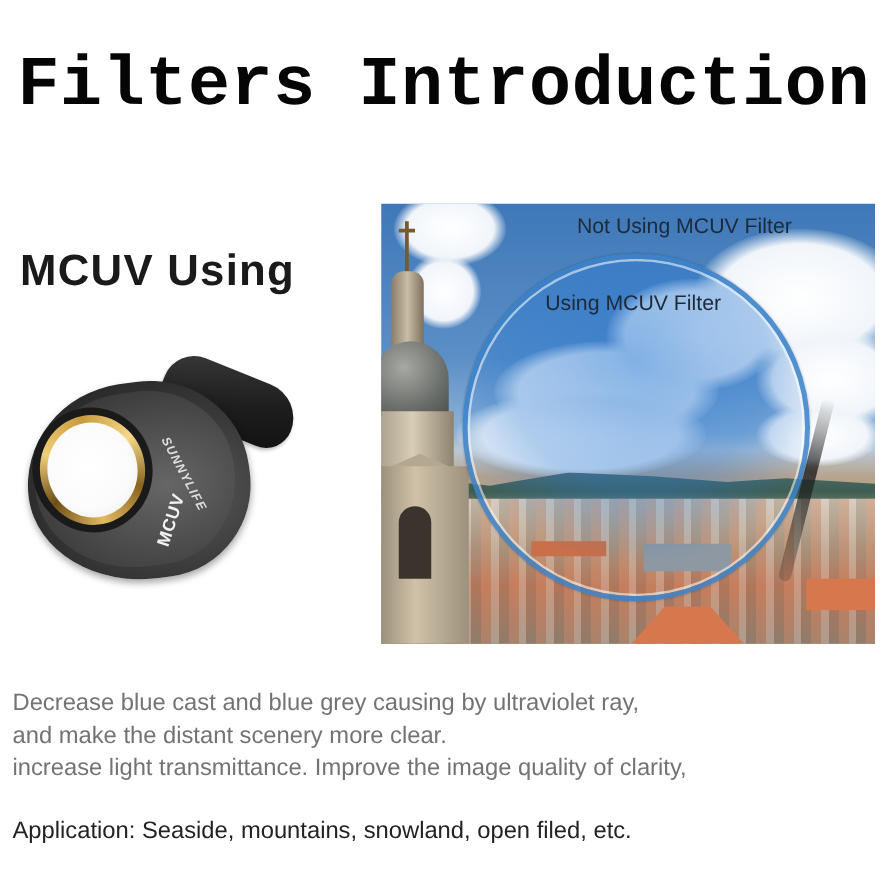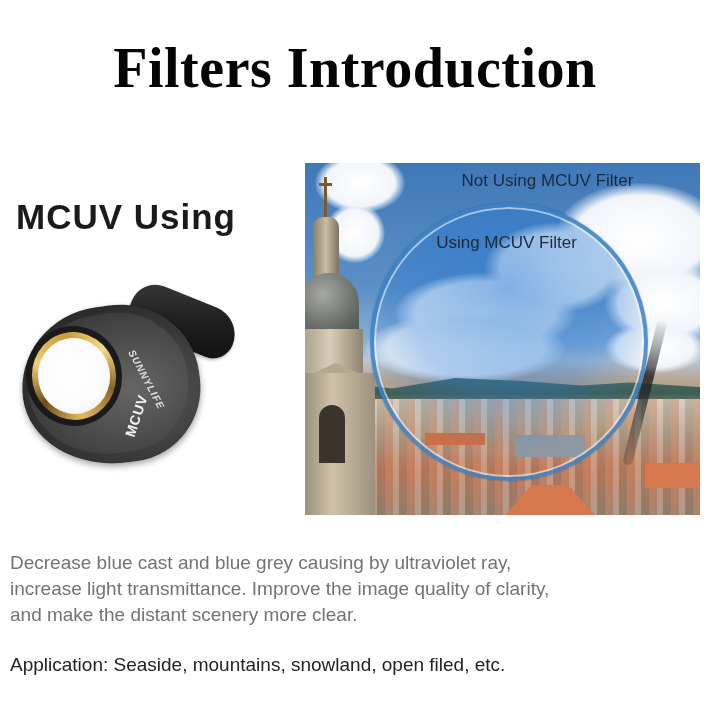--- a/index.html
+++ b/index.html
@@ -15,7 +15,7 @@
       position: absolute;
       left: 0; top: 36px; width: 710px;
       text-align: center;
-      font-family: Liberation Serif, serif;
+      font-family: Liberation Mono, monospace;
       font-weight: bold;
       font-size: 56px;
       line-height: 64px;

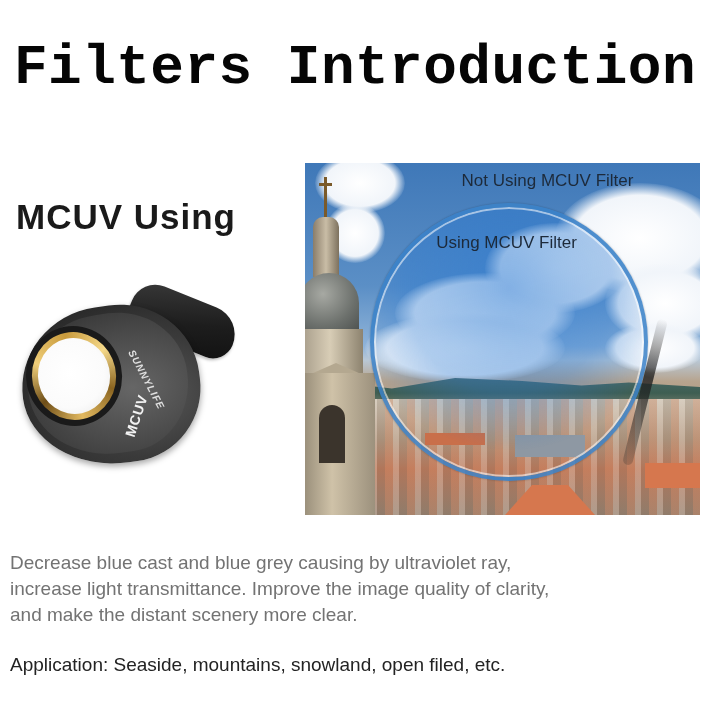--- a/index.html
+++ b/index.html
@@ -314,8 +314,8 @@
 
 <div class="desc">
   <span class="line">Decrease blue cast and blue grey causing by ultraviolet ray,</span>
+  <span class="line">and make the distant scenery more clear.</span>
   <span class="line">increase light transmittance. Improve the image quality of clarity,</span>
-  <span class="line">and make the distant scenery more clear.</span>
 </div>
 
 <div class="application">Application: Seaside, mountains, snowland, open filed, etc.</div>

